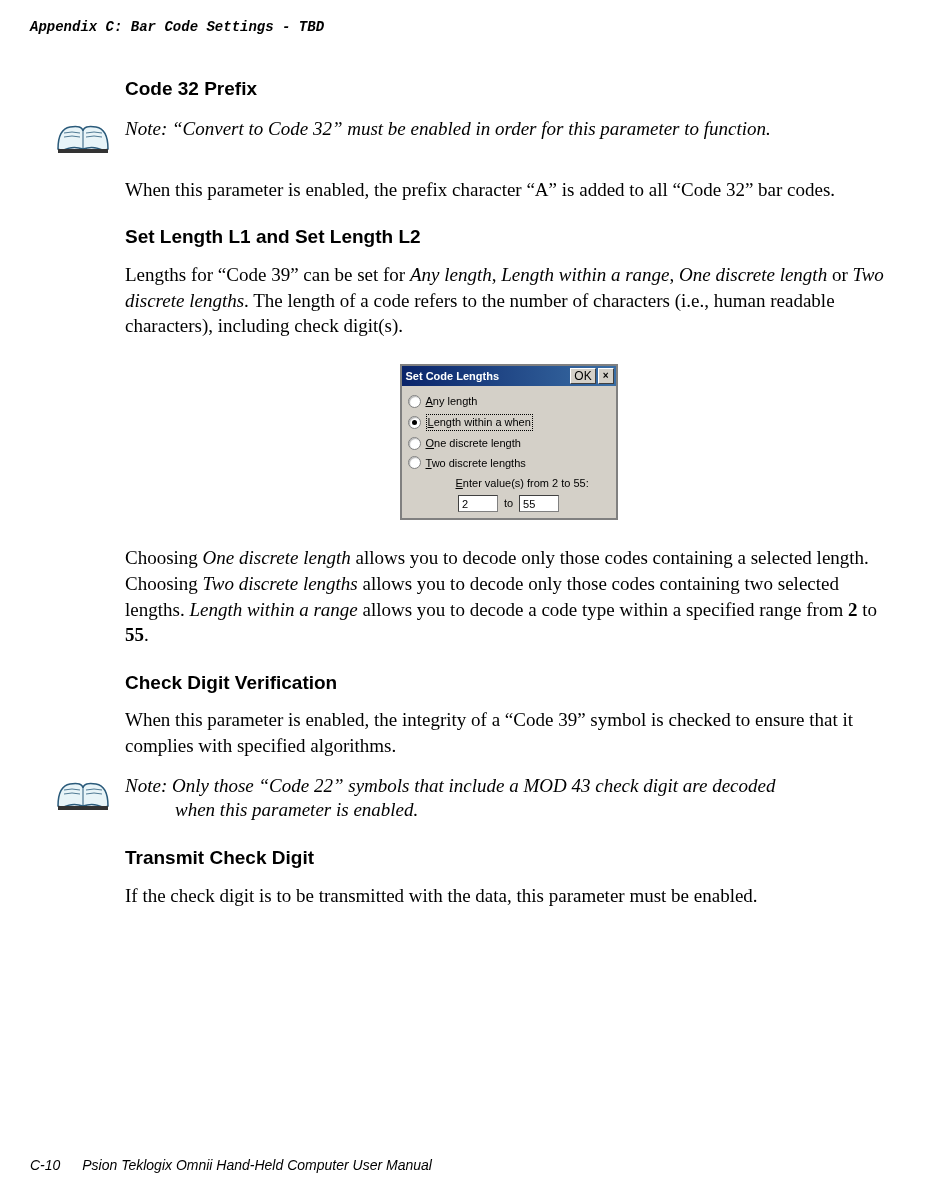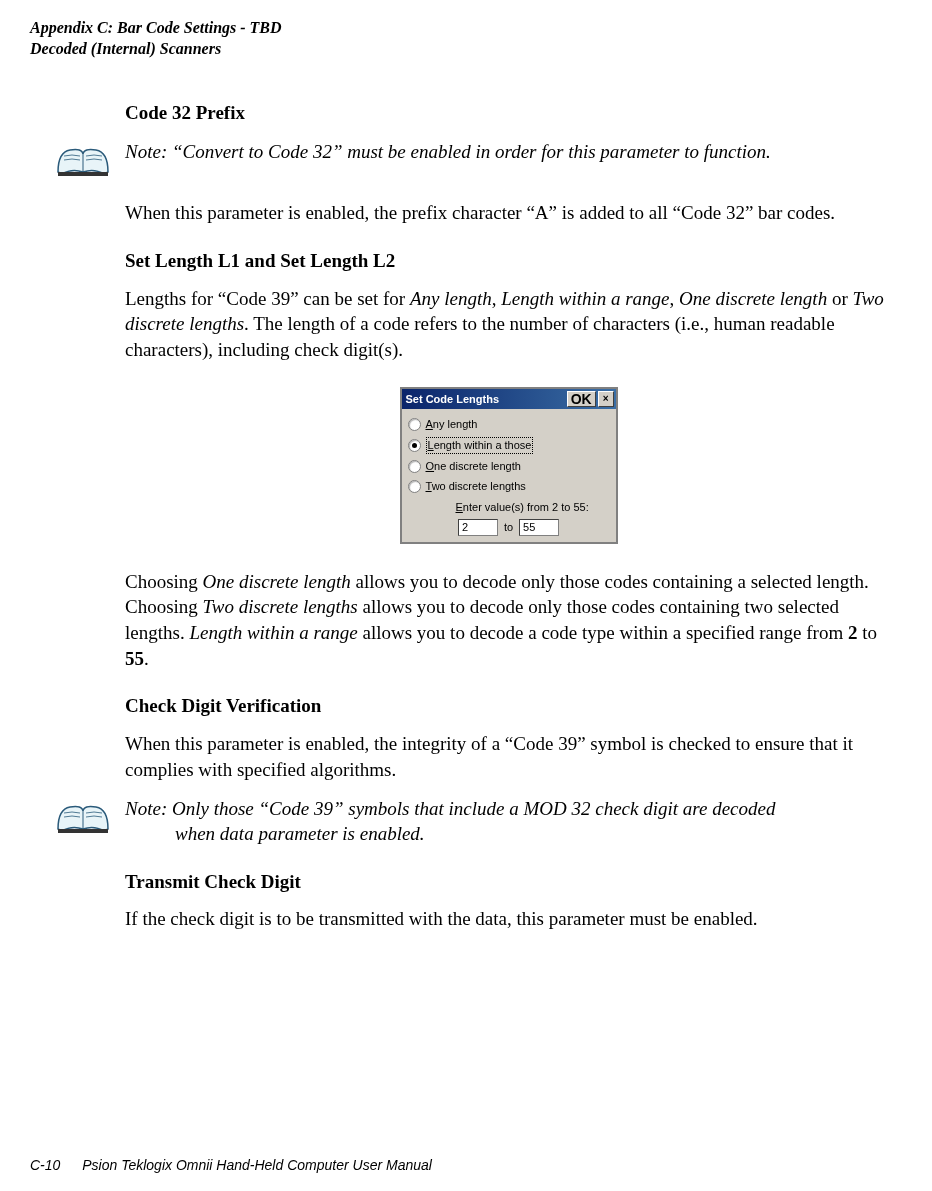--- a/index.html
+++ b/index.html
@@ -18,10 +18,10 @@
       position: relative;
     }
     .header {
-      font-family: Liberation Serif, serif;
-      font-style: italic;
-      font-weight: bold;
-      font-size: 16px;
+      font-family: Liberation Mono, monospace;
+      font-style: italic;
+      font-weight: bold;
+      font-size: 14px;
       line-height: 1.3;
       margin-bottom: 40px;
     }

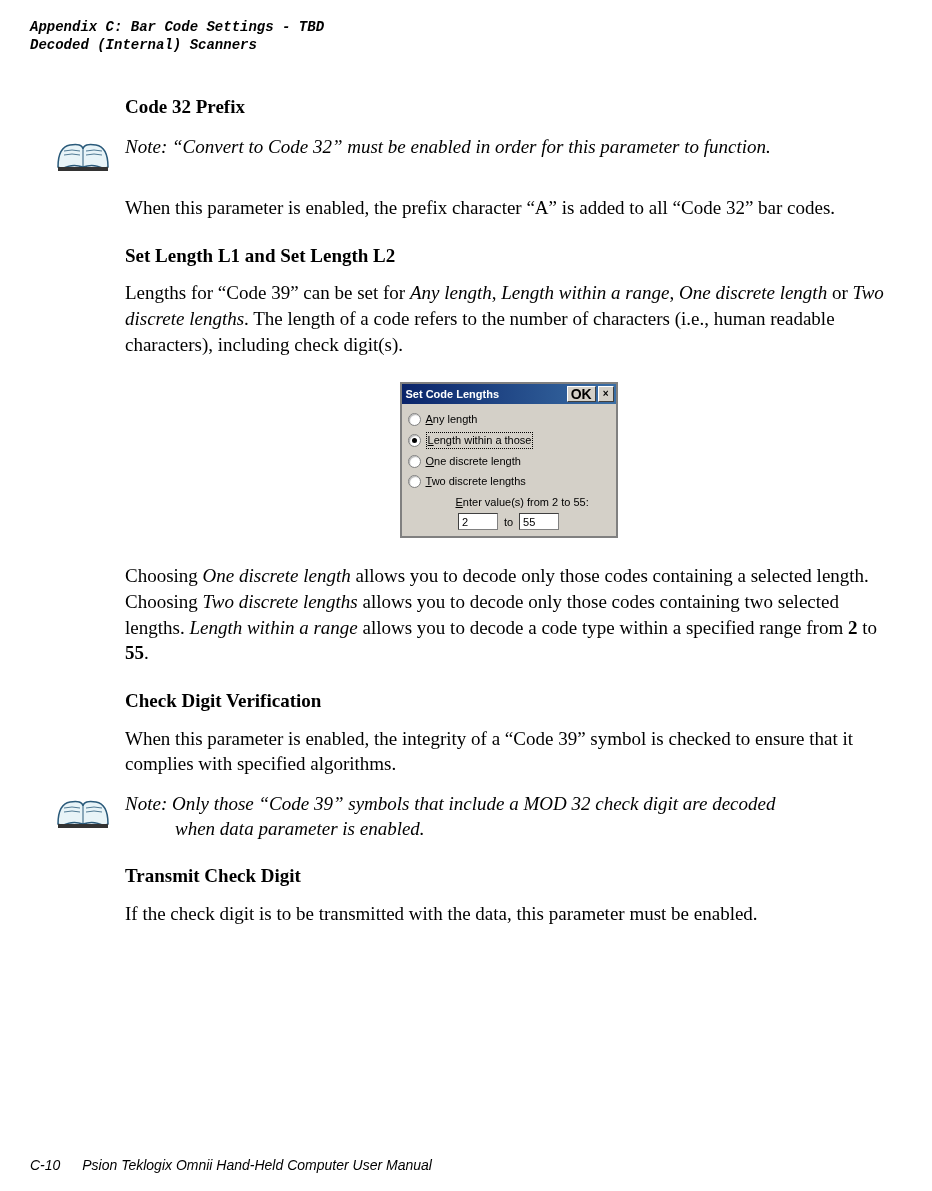--- a/index.html
+++ b/index.html
@@ -206,7 +206,6 @@
 
 <div class="header">
   <div>Appendix C: Bar Code Settings - TBD</div>
-  <div>Decoded (Internal) Scanners</div>
 </div>
 
 <div class="content">

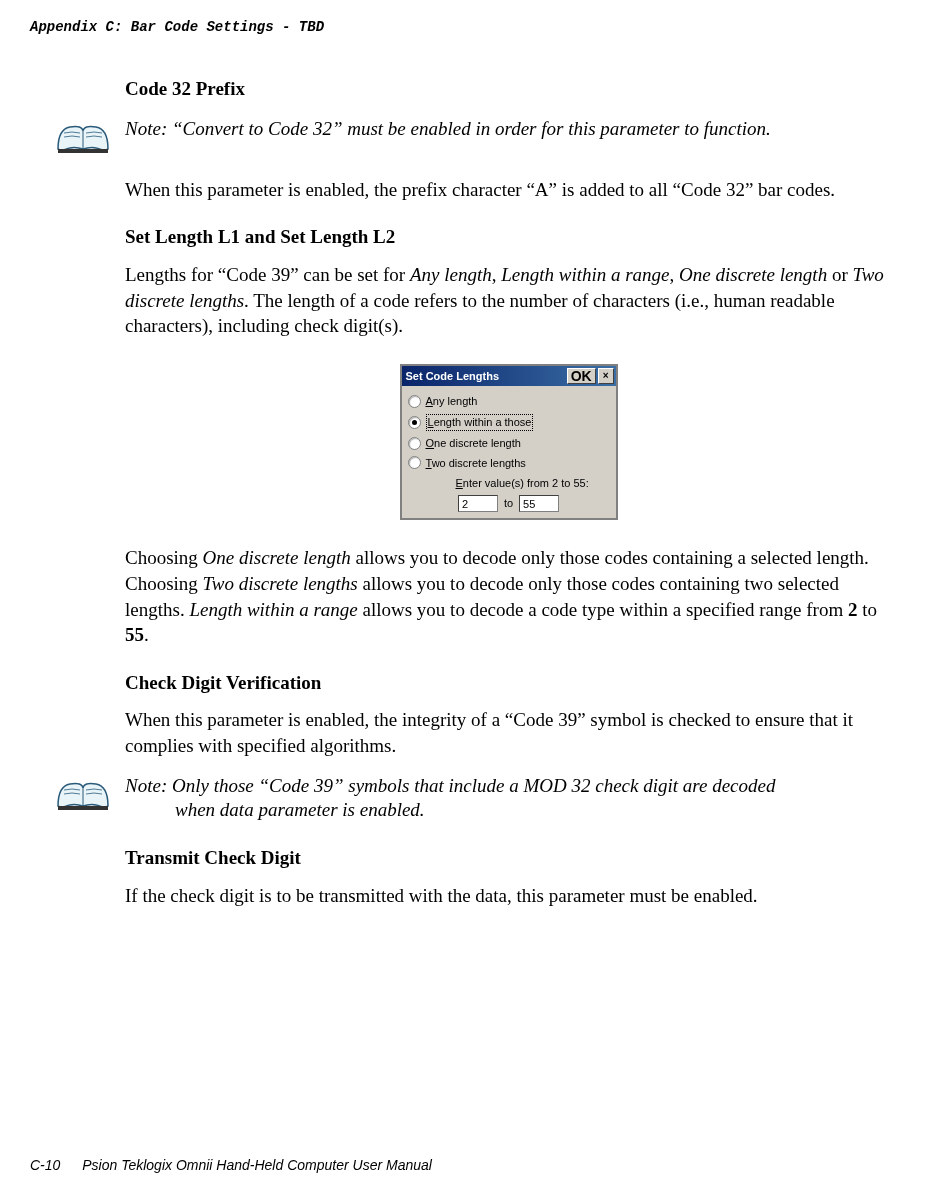--- a/index.html
+++ b/index.html
@@ -30,7 +30,7 @@
       padding-right: 10px;
     }
     .section-heading {
-      font-family: Liberation Serif, serif;
+      font-family: Liberation Sans, sans-serif;
       font-weight: bold;
       font-size: 19px;
       margin-top: 22px;

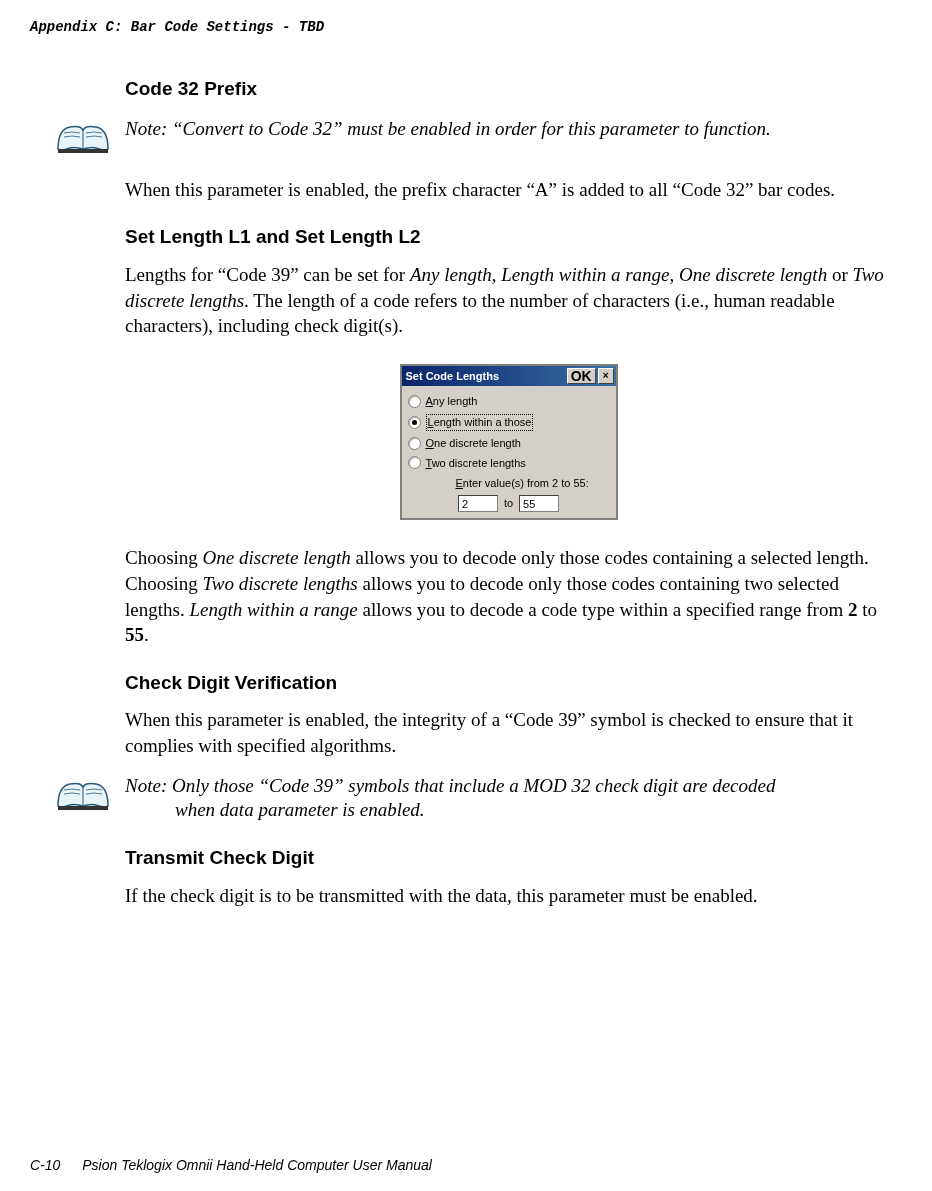--- a/index.html
+++ b/index.html
@@ -97,8 +97,8 @@
       border: 1px solid #fff;
       border-right-color: #404040;
       border-bottom-color: #404040;
-      font-size: 14px;
-      font-weight: bold;
+      font-size: 12px;
+      font-weight: normal;
       padding: 0 3px;
       margin-left: 2px;
       height: 16px;

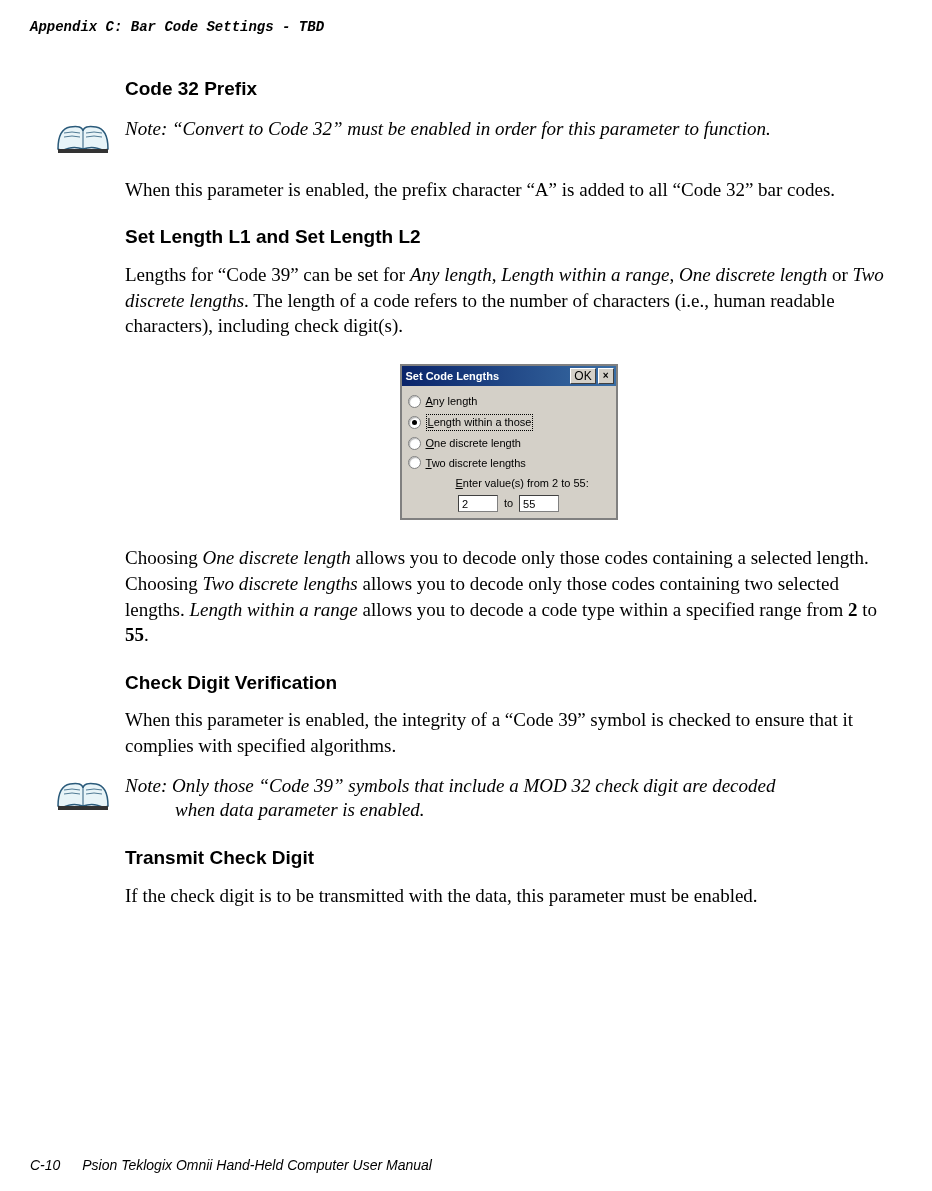--- a/index.html
+++ b/index.html
@@ -253,7 +253,7 @@
           <span class="radio-circle">
               <span class="radio-dot"></span>
             </span>
-          <span class="radio-label radio-dotted"><span class="radio-underline">L</span><span>ength within a those</span></span>
+          <span class="radio-label radio-dotted"><span class="radio-underline">L</span><span>ength within a when</span></span>
         </div>
         <div class="radio-option">
           <span class="radio-circle"></span>

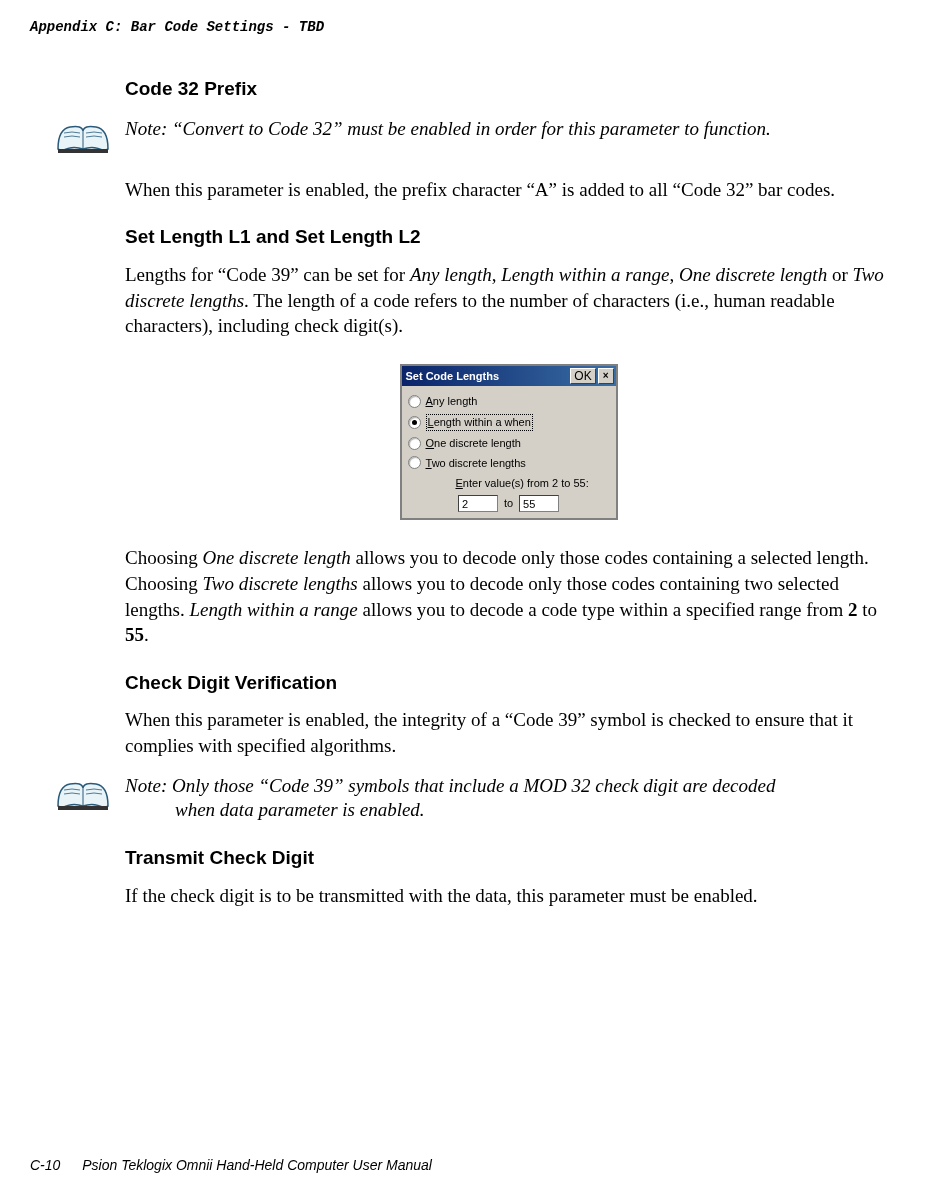--- a/index.html
+++ b/index.html
@@ -295,7 +295,7 @@
     </svg>
     <div class="note-text">
       <span class="note-label">Note:</span>
-      <span>Only those “Code 39” symbols that include a MOD 32 check digit are decoded</span>
+      <span>Only those “Code 22” symbols that include a MOD 43 check digit are decoded</span>
       <span class="note-indent">when data parameter is enabled.</span>
     </div>
   </div>

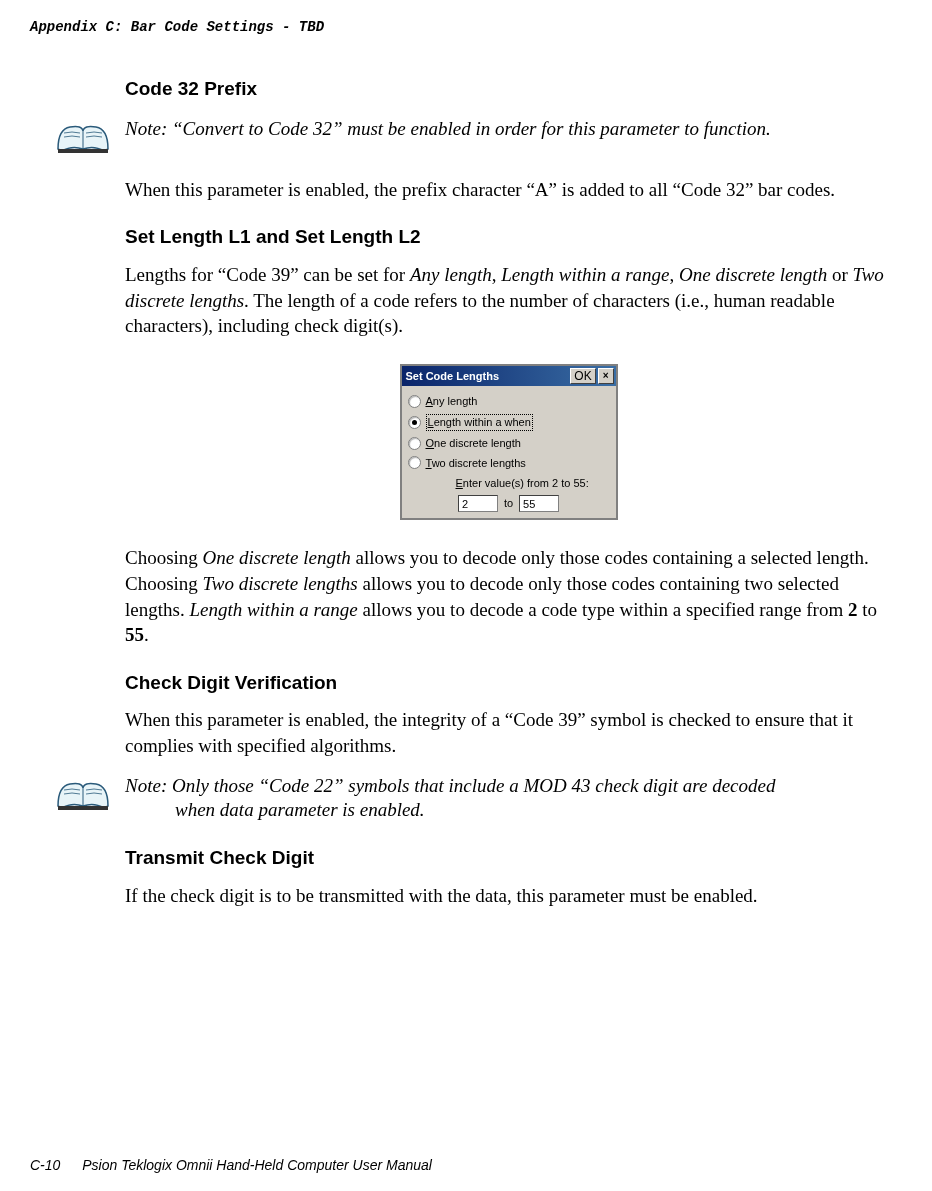--- a/index.html
+++ b/index.html
@@ -296,7 +296,7 @@
     <div class="note-text">
       <span class="note-label">Note:</span>
       <span>Only those “Code 22” symbols that include a MOD 43 check digit are decoded</span>
-      <span class="note-indent">when data parameter is enabled.</span>
+      <span class="note-indent">when this parameter is enabled.</span>
     </div>
   </div>
 

